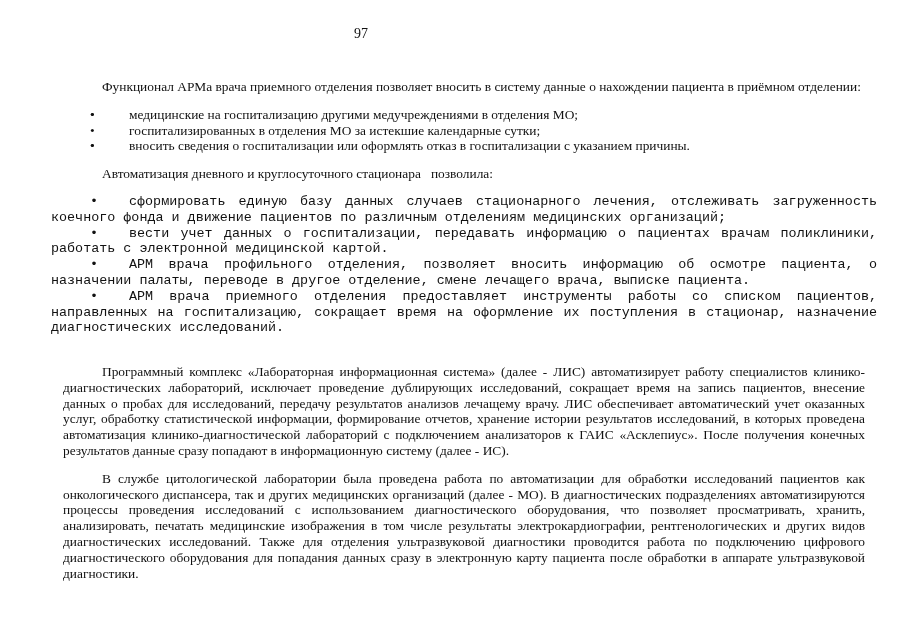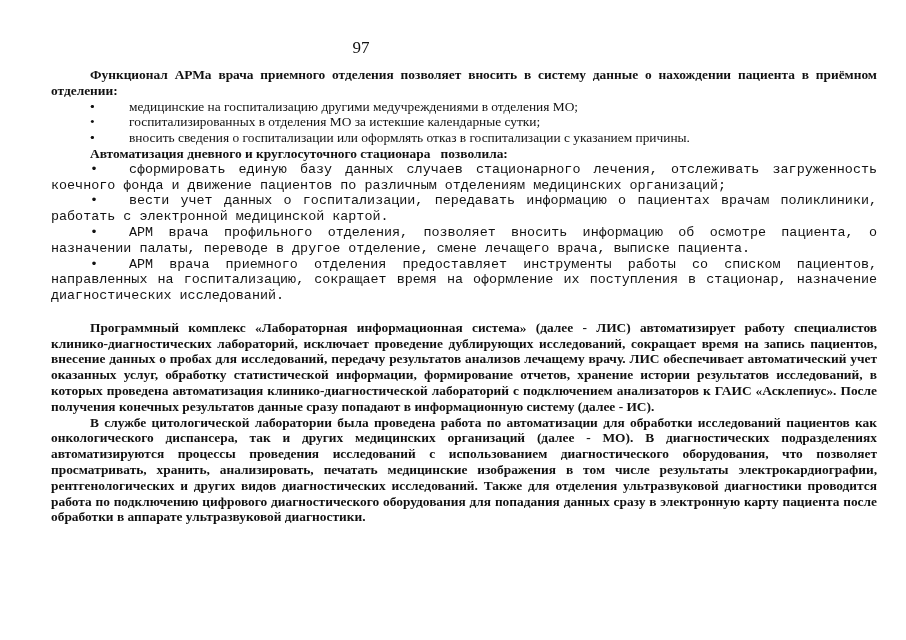--- a/index.html
+++ b/index.html
@@ -13,8 +13,8 @@
     font-size: 13.4px; line-height: 15.8px;
   }
   .page-number {
-    position: absolute; left: 0; width: 722px; top: 38px;
-    text-align: center; font-size: 17px;
+    position: absolute; left: 0; width: 722px; top: 26px;
+    text-align: center; font-size: 14px;
   }
   .para {
     margin: 0; text-align: justify; text-indent: 39px; font-weight: bold;

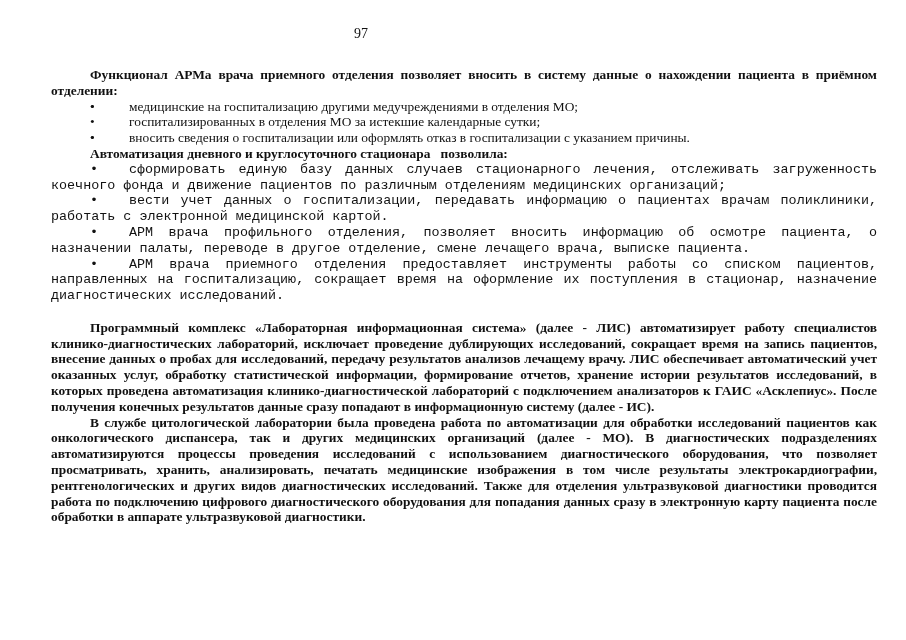--- a/index.html
+++ b/index.html
@@ -17,7 +17,7 @@
     text-align: center; font-size: 14px;
   }
   .para {
-    margin: 0; text-align: justify; text-indent: 39px; font-weight: bold;
+    margin: 12px; text-align: justify; text-indent: 39px;
   }
   .bullet-list { margin: 0; padding: 0; list-style: none; }
   .bullet-item {

